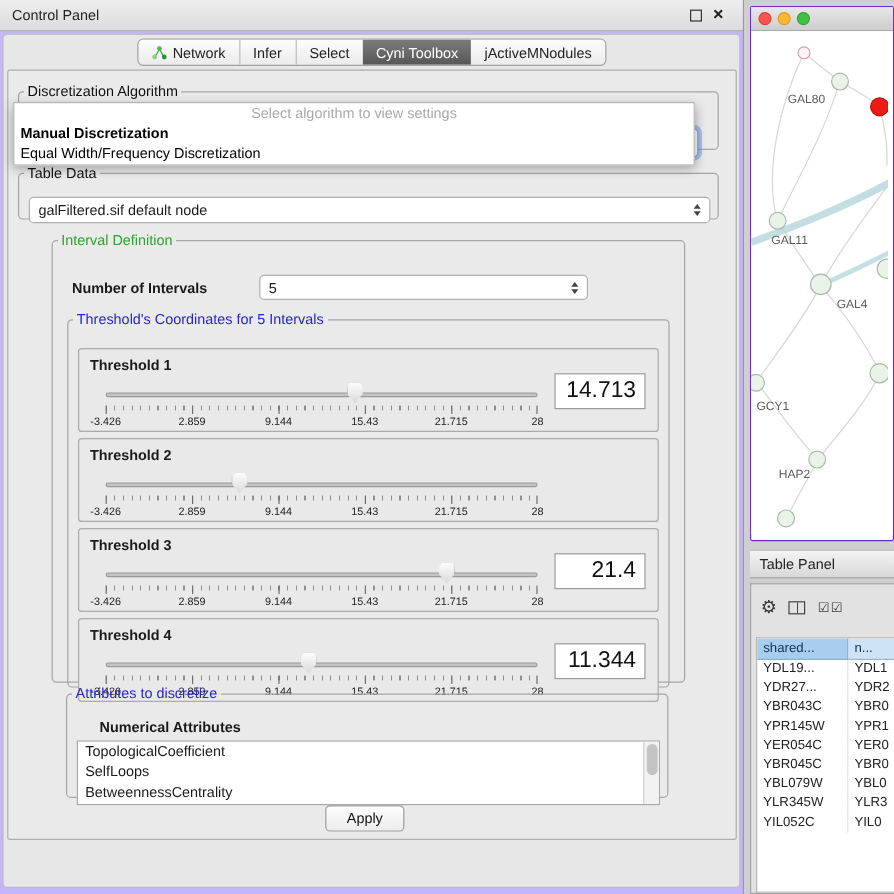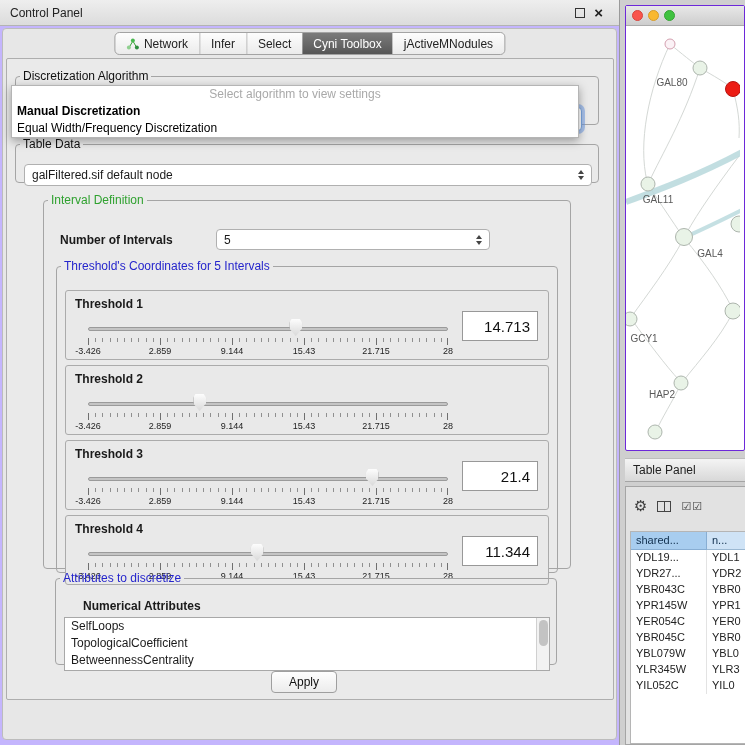--- a/index.html
+++ b/index.html
@@ -64,7 +64,7 @@
   .ticks .major{position:absolute;top:0;width:1px;height:7px;background:#6f6f6f}
   .scale{position:absolute;left:22px;top:55px;width:360px;height:11px;font-size:9px;color:#222}
   .scale span{position:absolute;transform:translateX(-50%);white-space:nowrap}
-  .valbox{position:absolute;right:10px;top:20px;width:76px;height:30px;background:#fff;border:1px solid #989898;font-size:15px;text-align:right;padding:0 7px;font-family:"Liberation Sans",sans-serif;color:#111}
+  .valbox{position:absolute;right:10px;top:20px;width:76px;height:30px;background:#fff;border:1px solid #989898;font-size:19px;text-align:right;padding:0 7px;font-family:"Liberation Sans",sans-serif;color:#111}
 
   .fs-attrs{left:48px;top:512px;width:502px;height:94px}
   .attrs-sub{position:absolute;left:27px;top:14px;font-weight:bold}

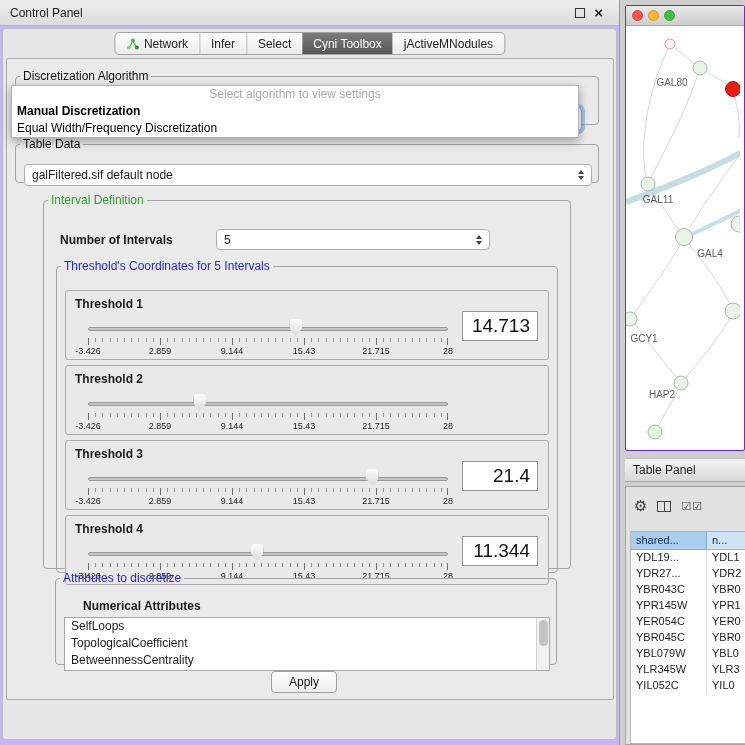--- a/index.html
+++ b/index.html
@@ -291,8 +291,8 @@
         <legend class="blue">Attributes to discretize</legend>
         <div class="attrs-sub">Numerical Attributes</div>
         <div class="listbox">
+          <div class="listitem">TopologicalCoefficient</div>
           <div class="listitem">SelfLoops</div>
-          <div class="listitem">TopologicalCoefficient</div>
           <div class="listitem">BetweennessCentrality</div>
           <div class="vscroll">
               <div class="vthumb"></div>

